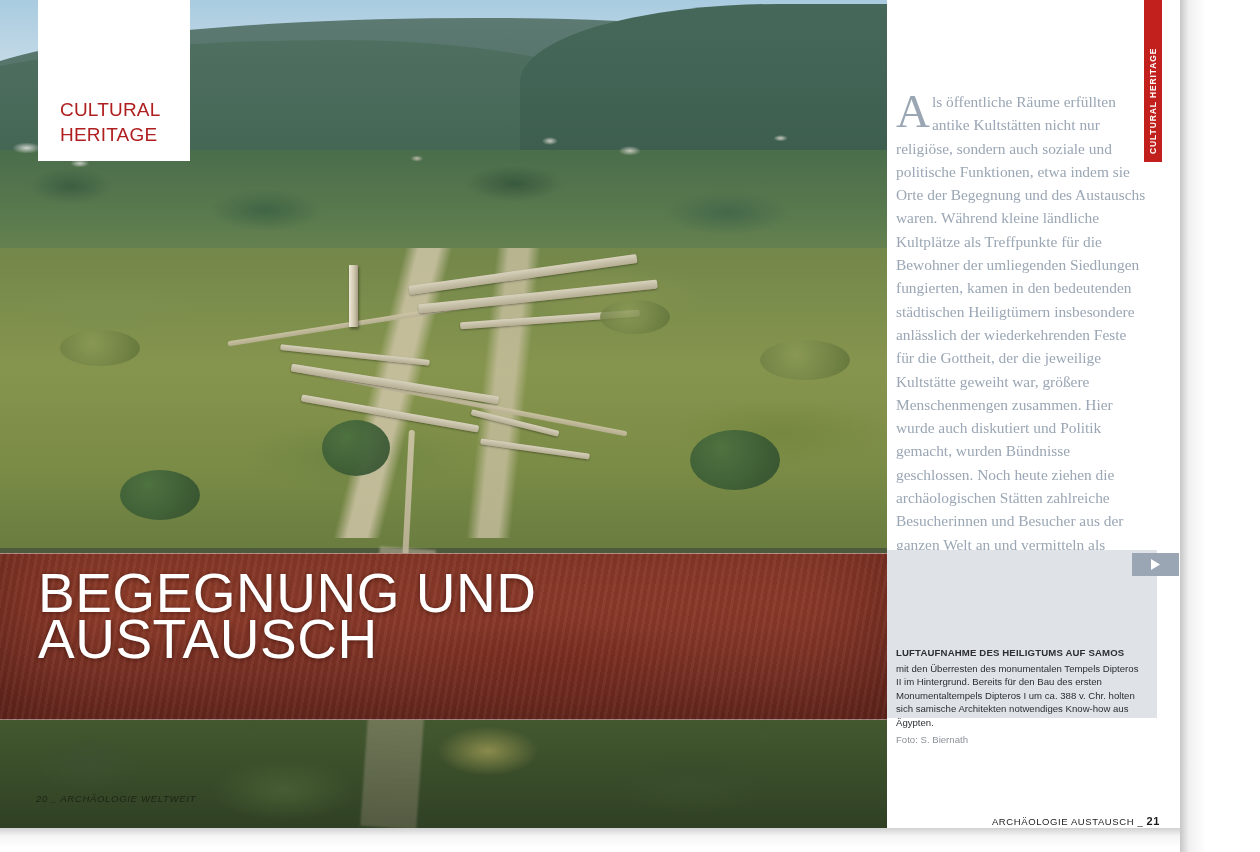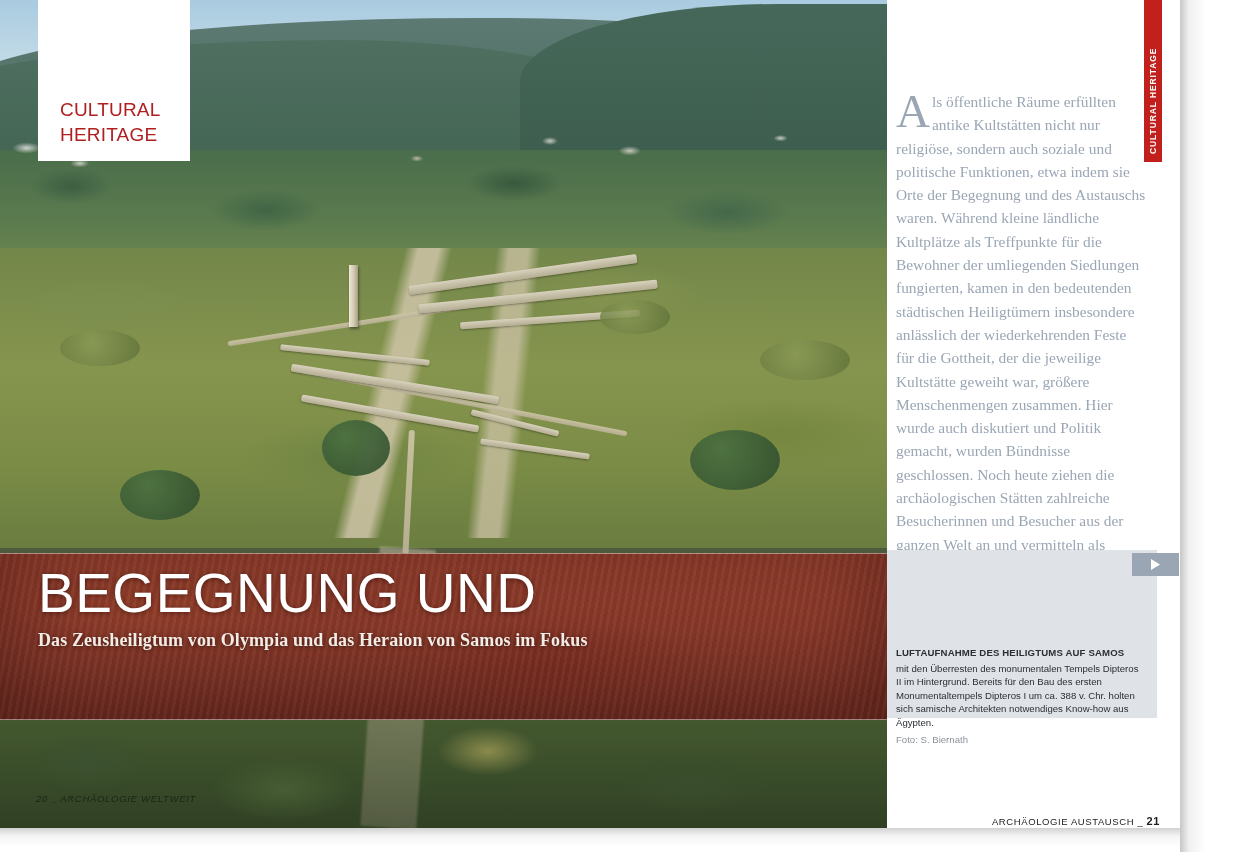--- a/index.html
+++ b/index.html
@@ -403,6 +403,7 @@
 
     <div id="headline-block">
       <div class="hl">BEGEGNUNG UND</div>
+      <div class="hl">AUSTAUSCH</div>
       <div class="subtitle">Das Zeusheiligtum von Olympia und das Heraion von Samos im Fokus</div>
     </div>
 

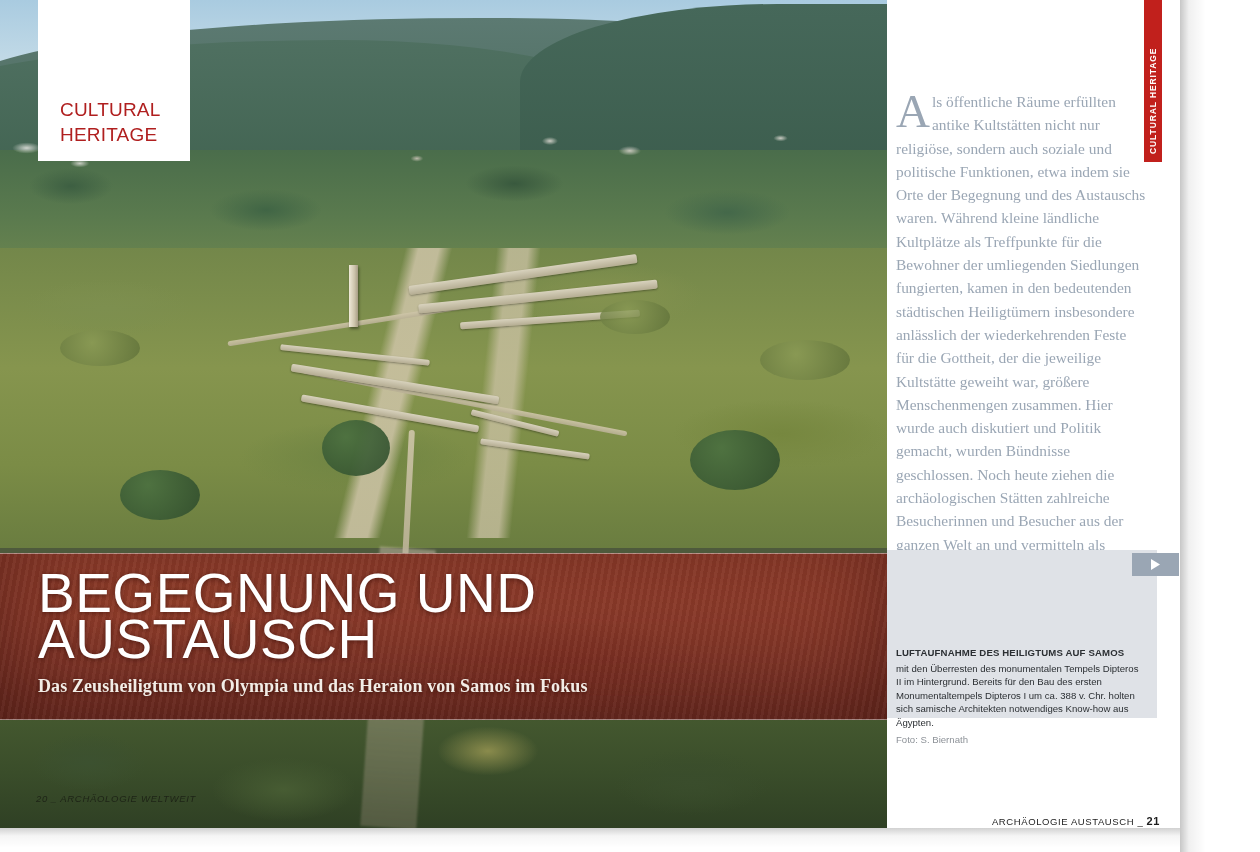--- a/index.html
+++ b/index.html
@@ -404,7 +404,6 @@
     <div id="headline-block">
       <div class="hl">BEGEGNUNG UND</div>
       <div class="hl">AUSTAUSCH</div>
-      <div class="subtitle">Das Zeusheiligtum von Olympia und das Heraion von Samos im Fokus</div>
     </div>
 
     <div id="left-footer">20 _ ARCHÄOLOGIE WELTWEIT</div>

